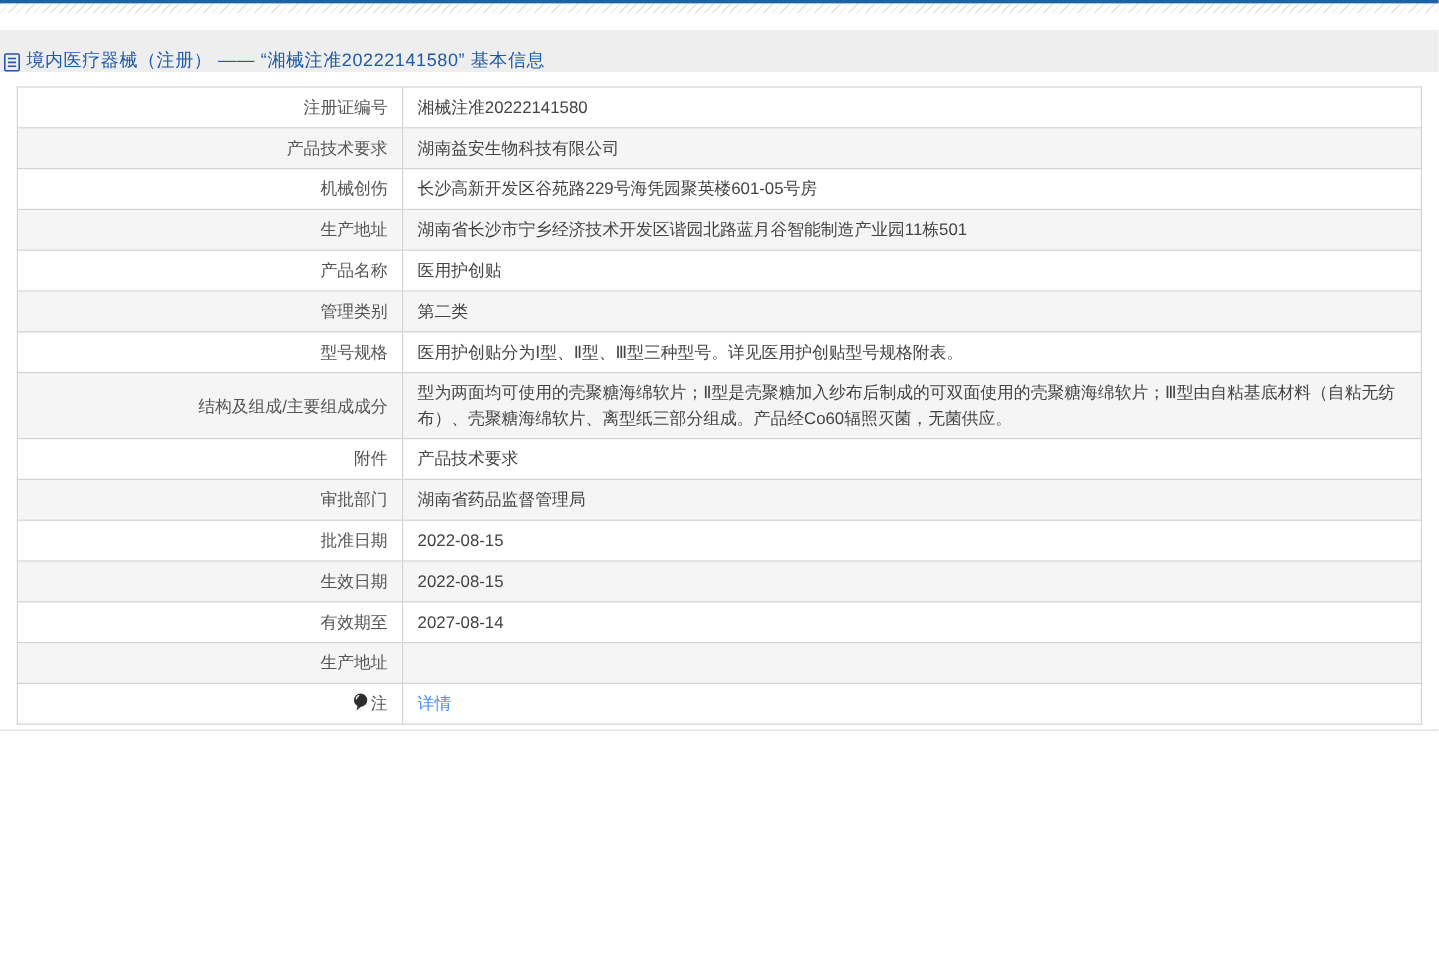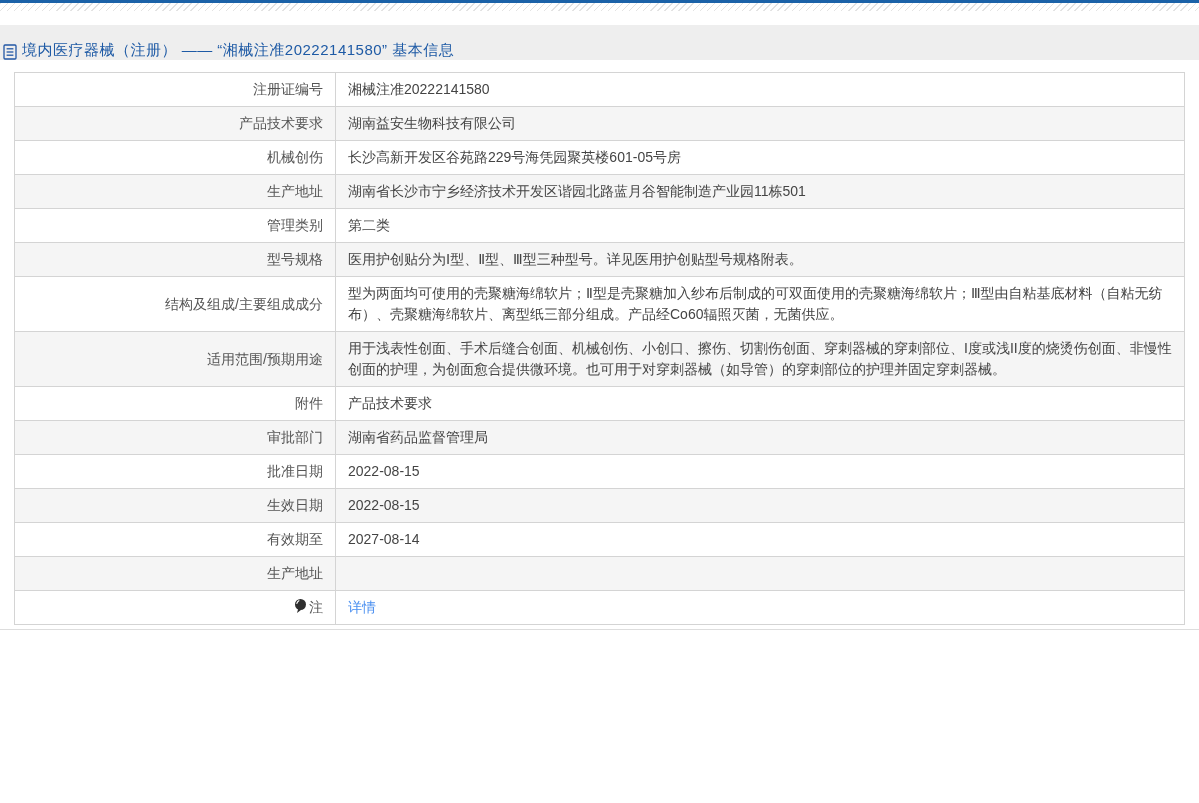--- a/index.html
+++ b/index.html
@@ -83,6 +83,10 @@
           <td>湖南省长沙市宁乡经济技术开发区谐园北路蓝月谷智能制造产业园11栋501</td>
         </tr>
         <tr>
+          <th>产品名称</th>
+          <td>医用护创贴</td>
+        </tr>
+        <tr>
           <th>管理类别</th>
           <td>第二类</td>
         </tr>

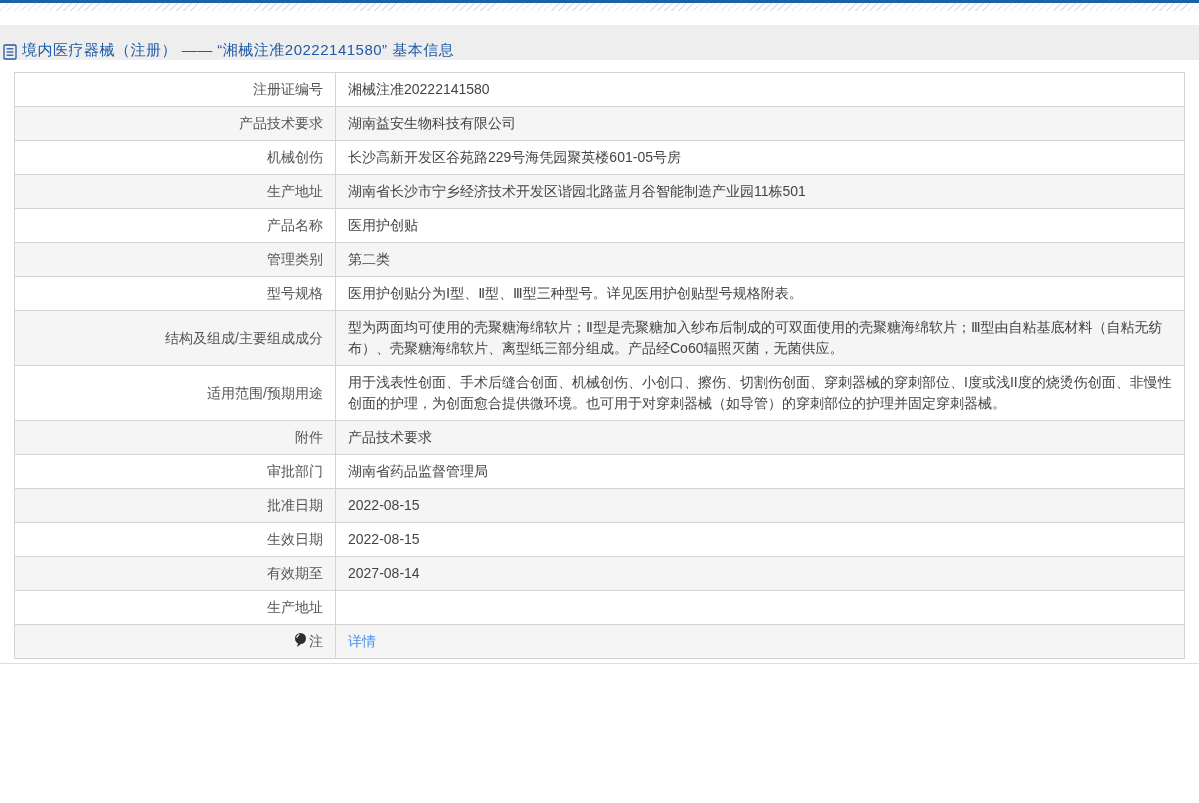--- a/index.html
+++ b/index.html
@@ -99,10 +99,6 @@
           <td>型为两面均可使用的壳聚糖海绵软片；Ⅱ型是壳聚糖加入纱布后制成的可双面使用的壳聚糖海绵软片；Ⅲ型由自粘基底材料（自粘无纺布）、壳聚糖海绵软片、离型纸三部分组成。产品经Co60辐照灭菌，无菌供应。</td>
         </tr>
         <tr>
-          <th>适用范围/预期用途</th>
-          <td>用于浅表性创面、手术后缝合创面、机械创伤、小创口、擦伤、切割伤创面、穿刺器械的穿刺部位、I度或浅II度的烧烫伤创面、非慢性创面的护理，为创面愈合提供微环境。也可用于对穿刺器械（如导管）的穿刺部位的护理并固定穿刺器械。</td>
-        </tr>
-        <tr>
           <th>附件</th>
           <td>产品技术要求</td>
         </tr>

